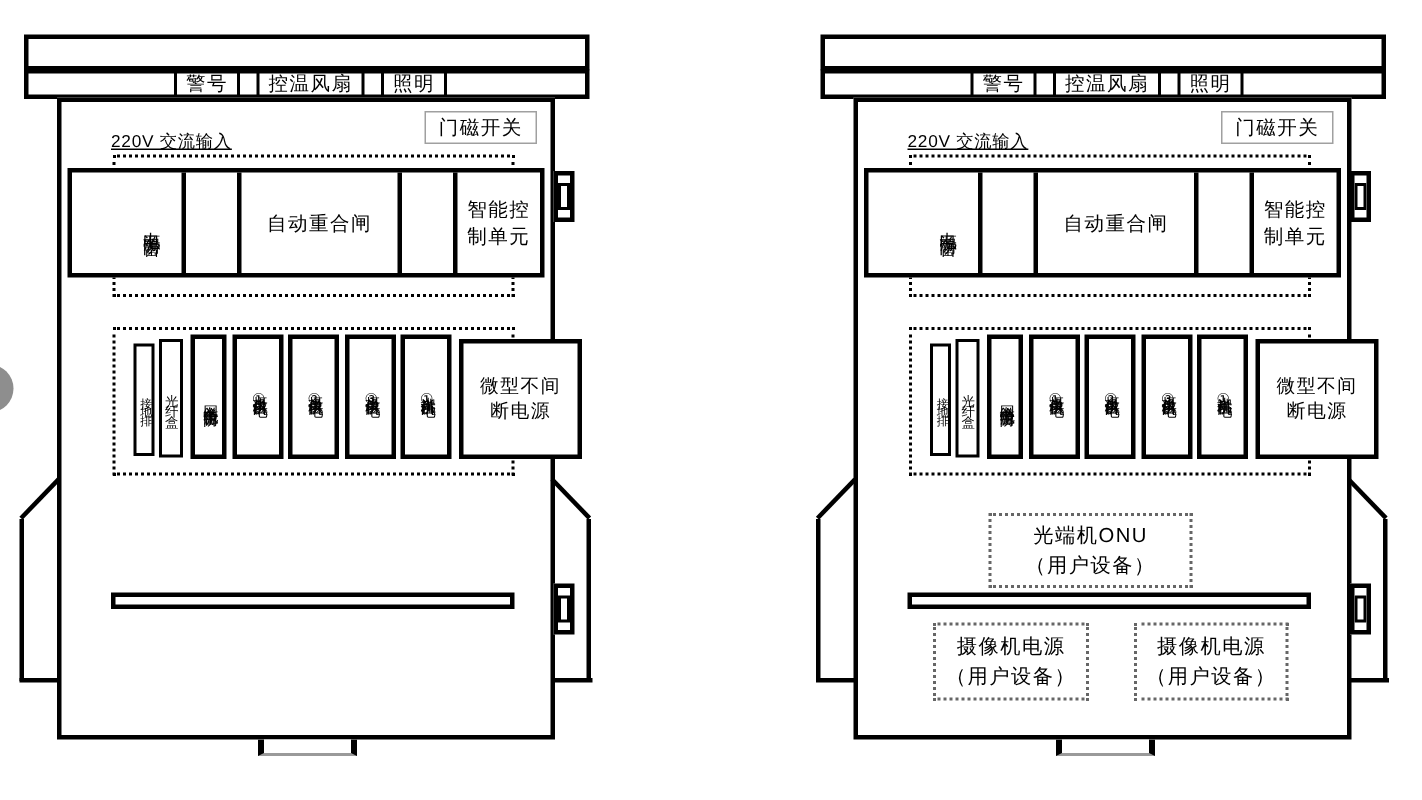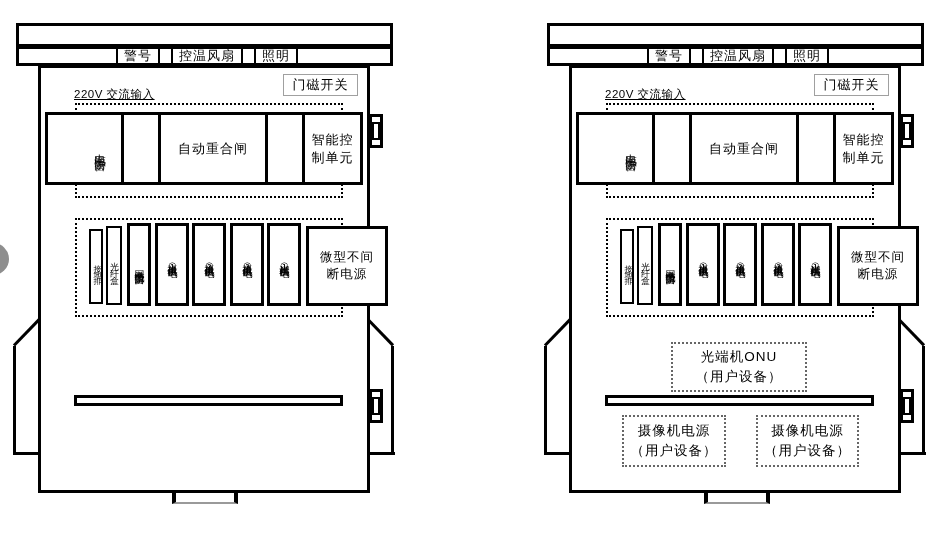--- a/index.html
+++ b/index.html
@@ -172,7 +172,7 @@
       <span>微型不间断电源</span>
     </div>
 
-    <div class="userbox" style="left:138px;top:342px;width:136px;height:50px;">
+    <div class="userbox" style="left:126px;top:342px;width:136px;height:50px;">
       <span>光端机ONU</span>
       <span>（用户设备）</span>
     </div>

